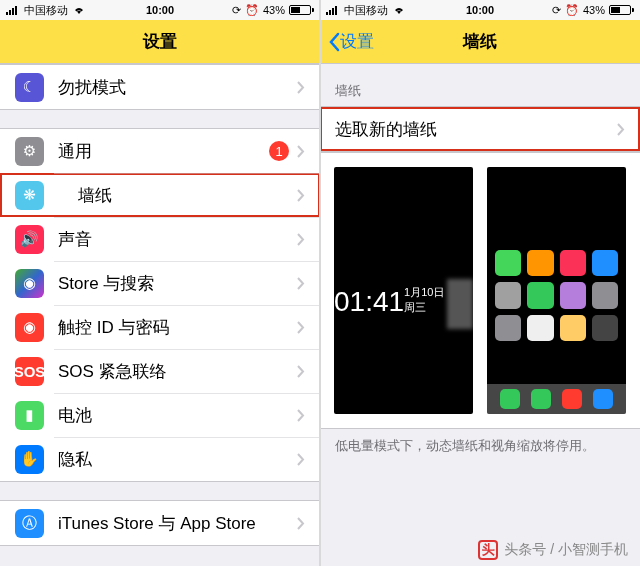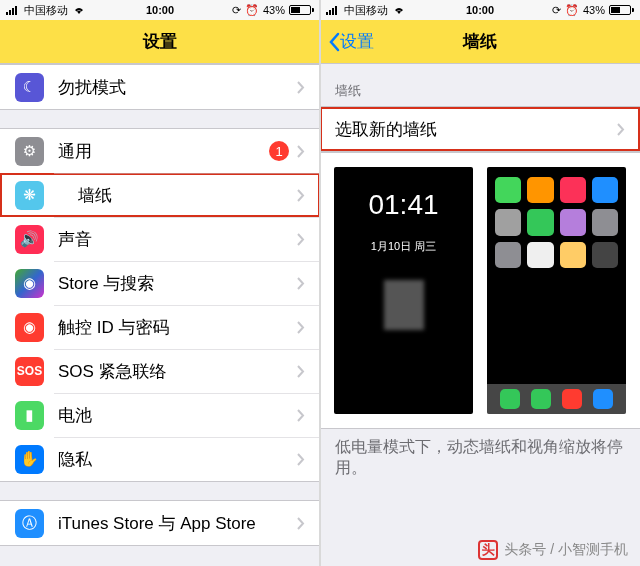--- a/index.html
+++ b/index.html
@@ -27,7 +27,7 @@
   .section-header { font-size: 13px; color: #6d6d72; padding: 18px 15px 6px; }
   .footer-note { font-size: 16px; color: #6d6d72; padding: 8px 15px; }
   .previews { display: flex; gap: 14px; padding: 14px; background: #fff; border-top: 1px solid #c8c7cc; border-bottom: 1px solid #c8c7cc; }
-  .preview { flex: 1; aspect-ratio: 9/16; background: #000; border-radius: 2px; position: relative; overflow: hidden; display: flex; flex-direction: column; align-items: center; color: #fff; }
+  .preview { flex: 1; aspect-ratio: 9/16; background: #000; border-radius: 2px; position: relative; overflow: hidden; display: flex; flex-direction: row; align-items: center; color: #fff; }
   .lock-time { font-size: 28px; font-weight: 200; margin-top: 22px; }
   .lock-date { font-size: 11px; margin-top: 18px; }
   .lock-img { width: 40px; height: 50px; background: #555; margin-top: 26px; filter: blur(2px); }

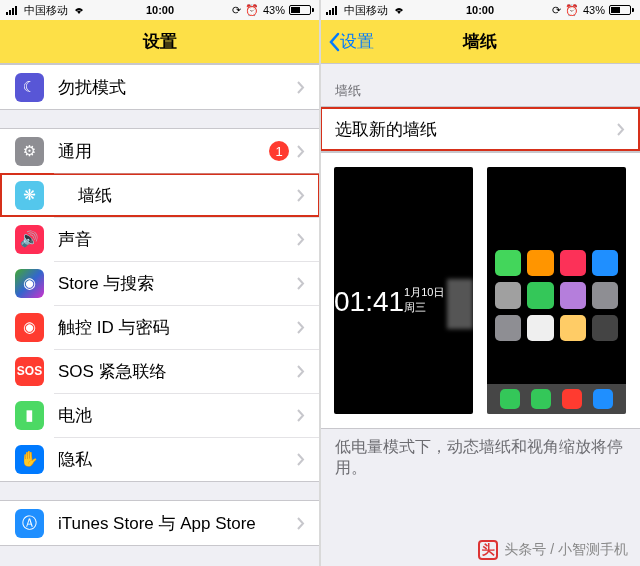--- a/index.html
+++ b/index.html
@@ -144,7 +144,7 @@
             </span>
         </div>
         <div class="row">
-          <div class="icon" style="background:#ff3b30;font-size:12px;font-weight:bold">SOS</div>
+          <div class="icon" style="background:#ff3b30;font-size:15px;font-weight:bold">SOS</div>
           <span class="label">SOS 紧急联络</span>
           <span class="chevron">
               <svg viewBox="0 0 8 13">

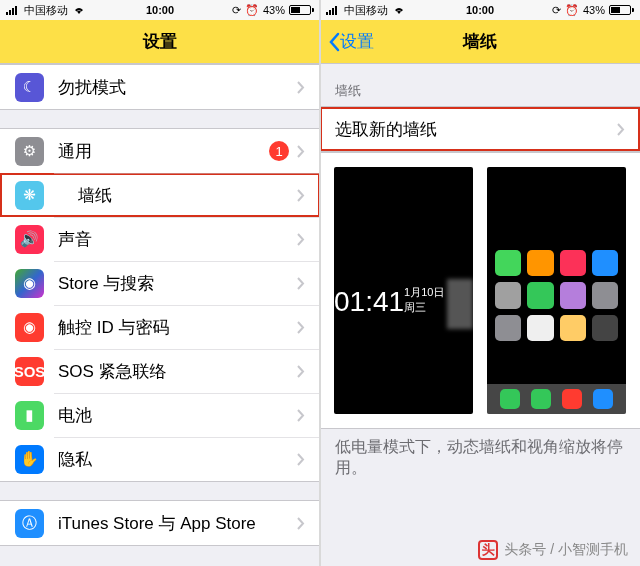--- a/index.html
+++ b/index.html
@@ -25,7 +25,7 @@
   .badge { background: #ff3b30; color: #fff; border-radius: 10px; min-width: 20px; height: 20px; font-size: 13px; display: flex; align-items: center; justify-content: center; margin-right: 8px; }
   .highlight { outline: 2px solid #d6301a; outline-offset: -2px; gap: 20px; }
   .section-header { font-size: 13px; color: #6d6d72; padding: 18px 15px 6px; }
-  .footer-note { font-size: 16px; color: #6d6d72; padding: 8px 15px; }
+  .footer-note { font-size: 13px; color: #6d6d72; padding: 8px 15px; }
   .previews { display: flex; gap: 14px; padding: 14px; background: #fff; border-top: 1px solid #c8c7cc; border-bottom: 1px solid #c8c7cc; }
   .preview { flex: 1; aspect-ratio: 9/16; background: #000; border-radius: 2px; position: relative; overflow: hidden; display: flex; flex-direction: row; align-items: center; color: #fff; }
   .lock-time { font-size: 28px; font-weight: 200; margin-top: 22px; }

